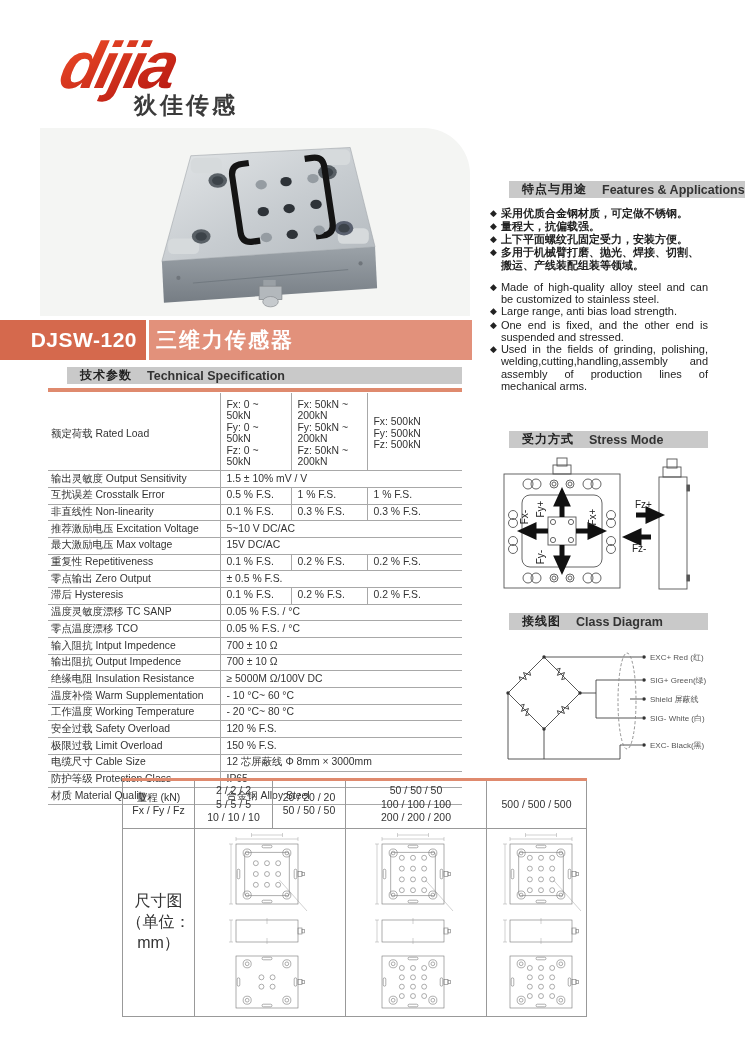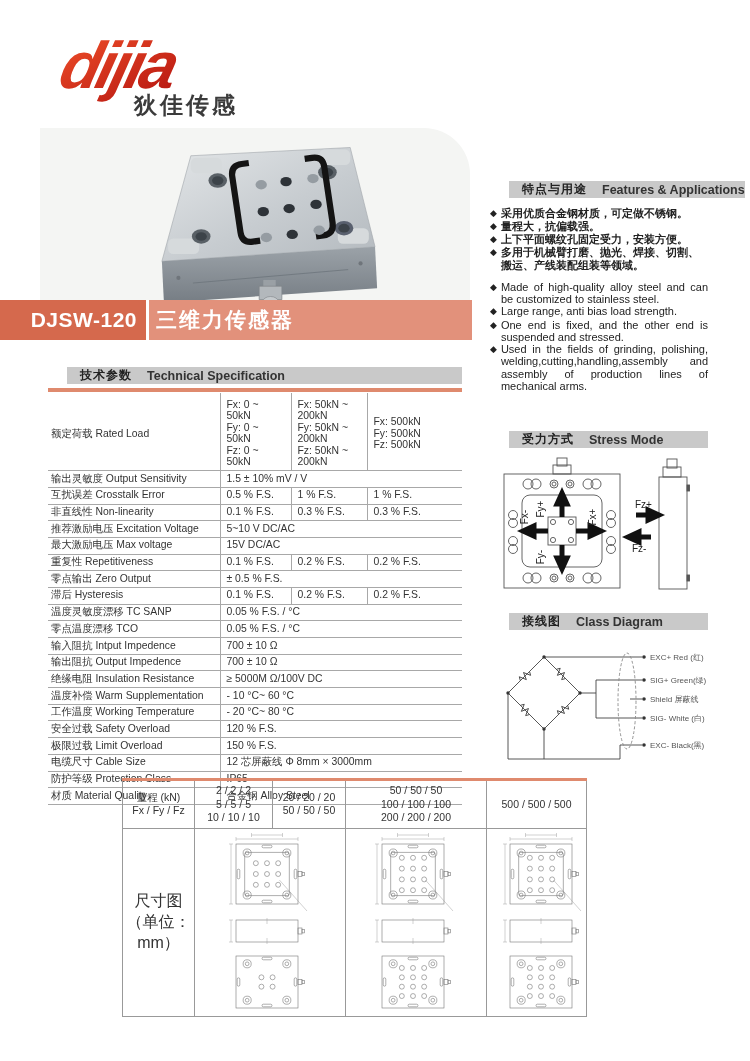--- a/index.html
+++ b/index.html
@@ -20,7 +20,7 @@
   #photo{left:40px;top:128px;width:430px;height:188px;background:#f4f5f3;border-radius:0 46px 0 0;display:flex;align-items:center;justify-content:center}
 
   
-  #titlebar{left:0;top:300px;width:472px;height:40px;display:flex}
+  #titlebar{left:0;top:320px;width:472px;height:40px;display:flex}
   #titlebar .seg1{flex:0 0 146px;background:#d5694d;color:#fff;font-size:21px;font-weight:bold;display:flex;align-items:center;justify-content:flex-end;padding-right:9px;letter-spacing:.5px}
   #titlebar .gap{flex:0 0 3px;background:#fff}
   #titlebar .seg2{flex:1;background:#e2917b;color:#fff;font-size:21px;font-weight:bold;display:flex;align-items:center;padding-left:7px;letter-spacing:2px}

